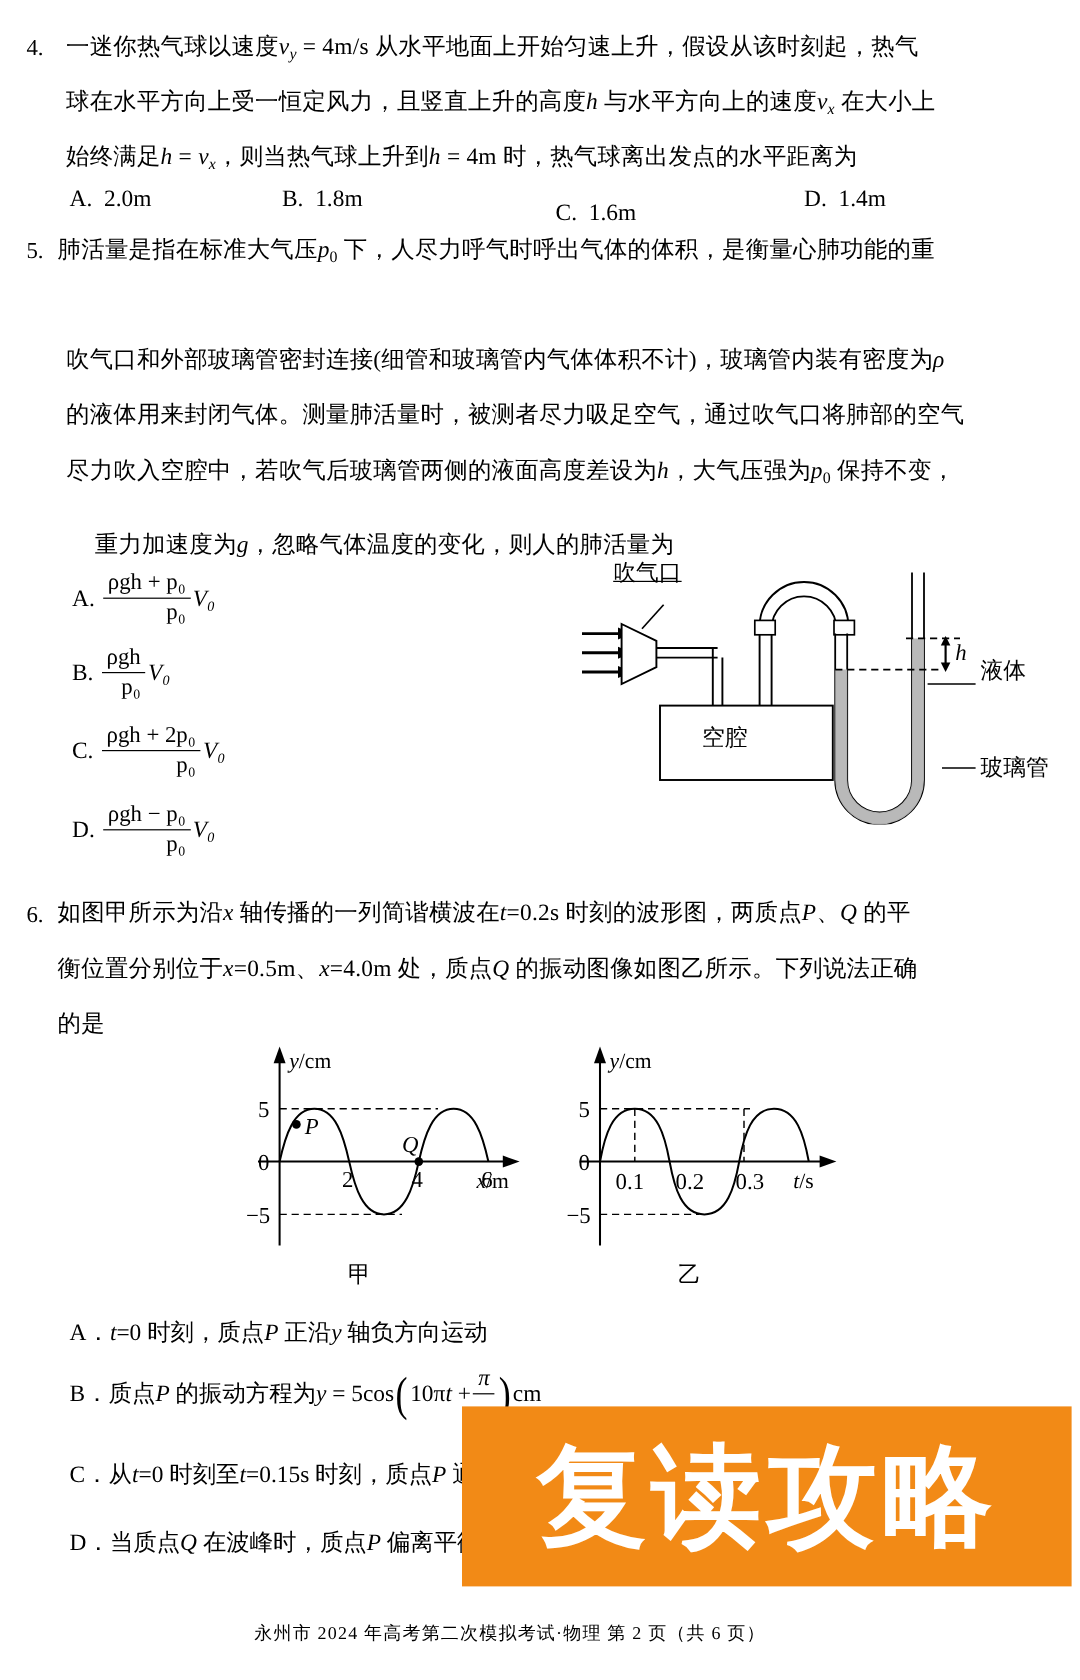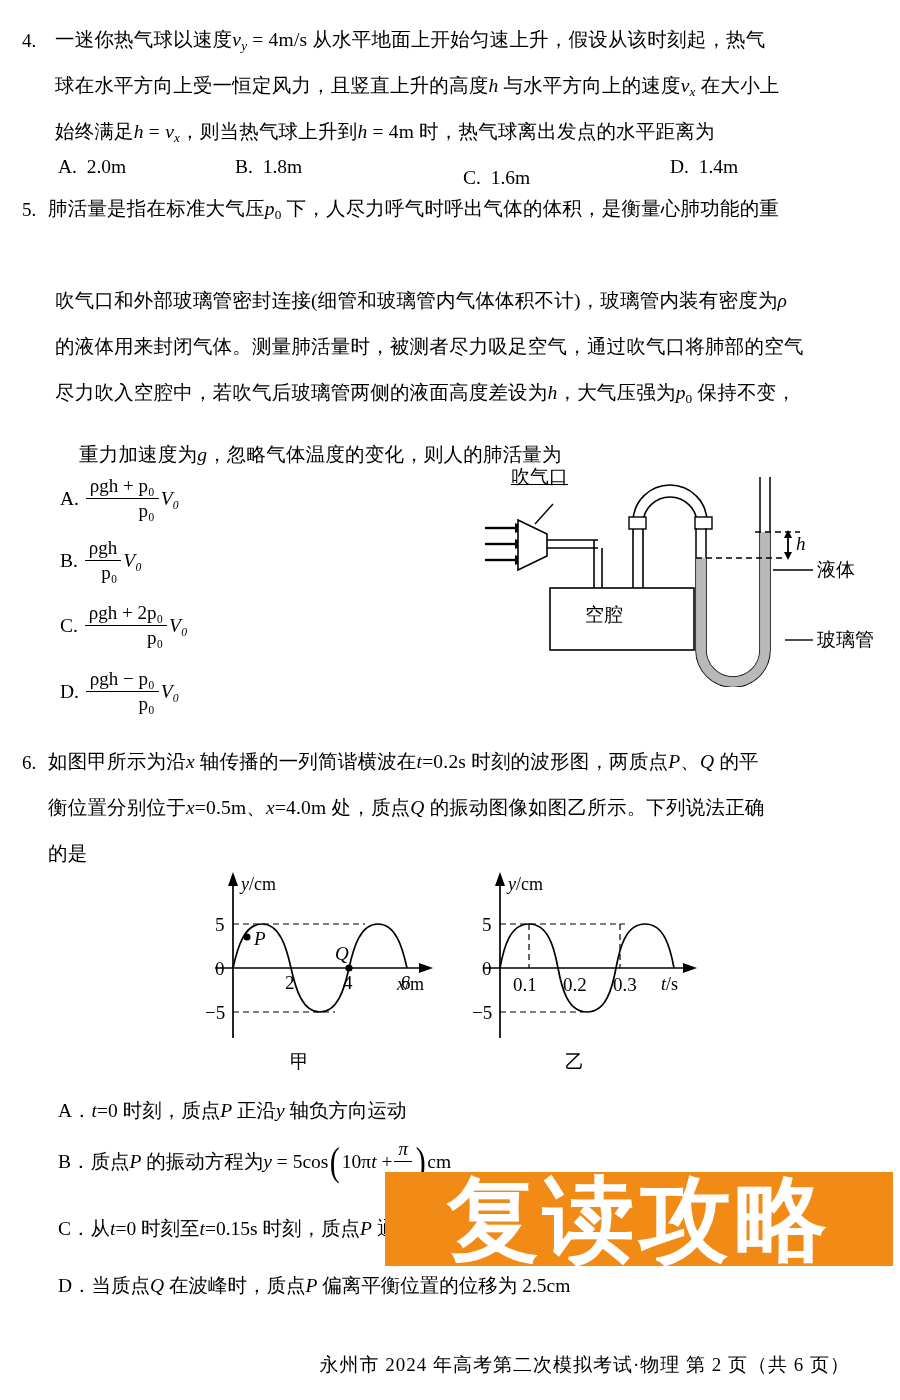--- a/index.html
+++ b/index.html
@@ -247,7 +247,7 @@
     </svg>
     <div style="position:absolute; left:56px; top:2px; font-size:19px;text-decoration:underline;">吹气口</div>
     <div style="position:absolute; left:130px; top:140px; font-size:19px;">空腔</div>
-    <div style="position:absolute; left:362px; top:95px; font-size:19px;text-align:right;">液体</div>
+    <div style="position:absolute; left:362px; top:84px; font-size:19px;text-align:right;">液体</div>
     <div style="position:absolute; left:362px; top:165px; font-size:19px;">玻璃管</div>
   </div>
 

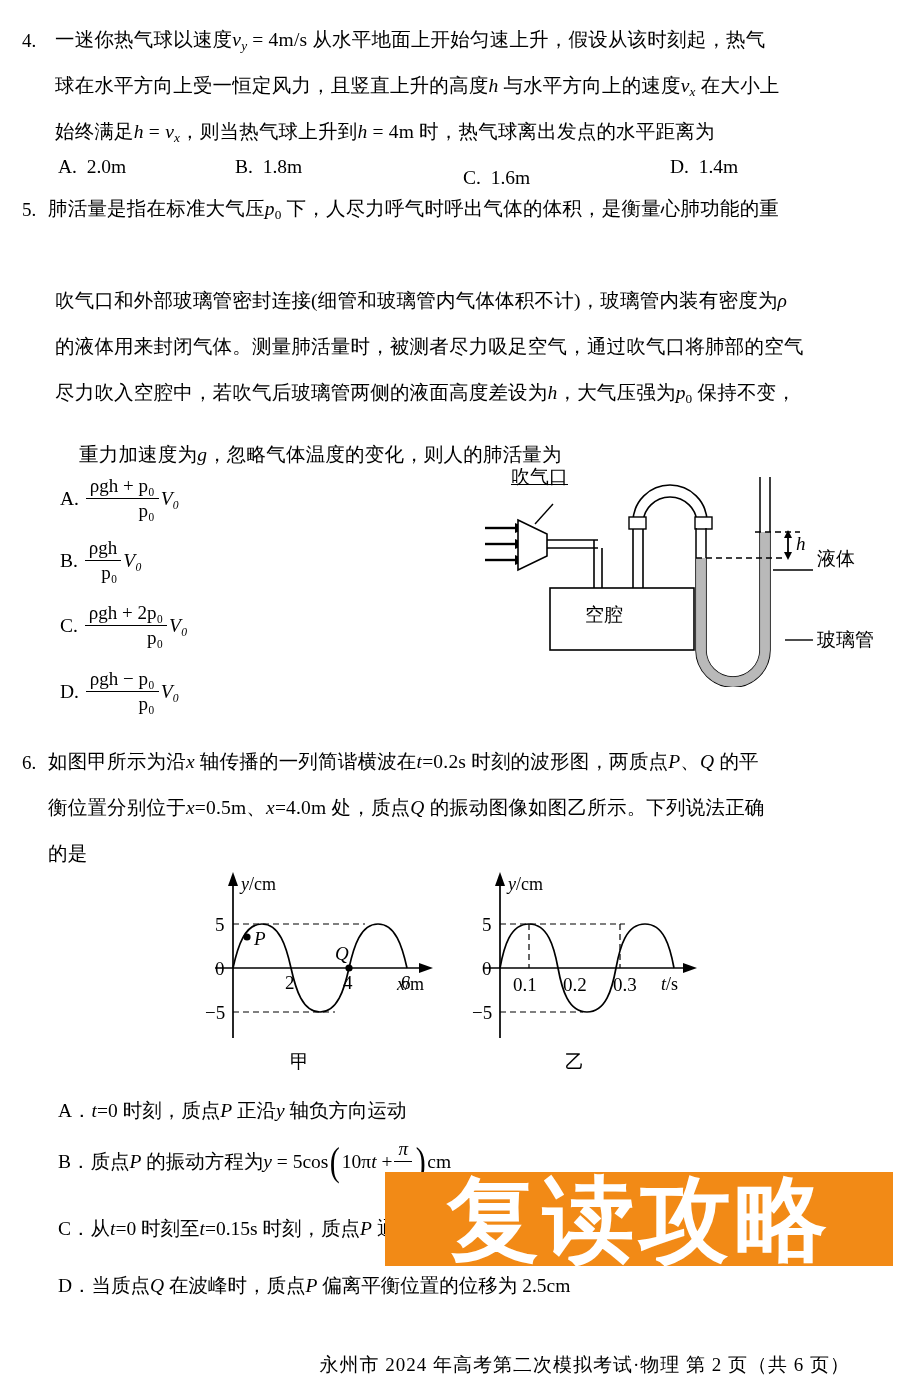--- a/index.html
+++ b/index.html
@@ -347,7 +347,7 @@
     D．当质点<i class="v">Q</i> 在波峰时，质点<i class="v">P</i> 偏离平衡位置的位移为 2.5cm
   </div>
 
-  <div class="banner" style="left:385px; top:1172px; width:508px; height:94px;">
+  <div class="banner" style="left:385px; top:1172px; width:508px; height:150px;">
     <span class="banner-text">复读攻略</span>
   </div>
 

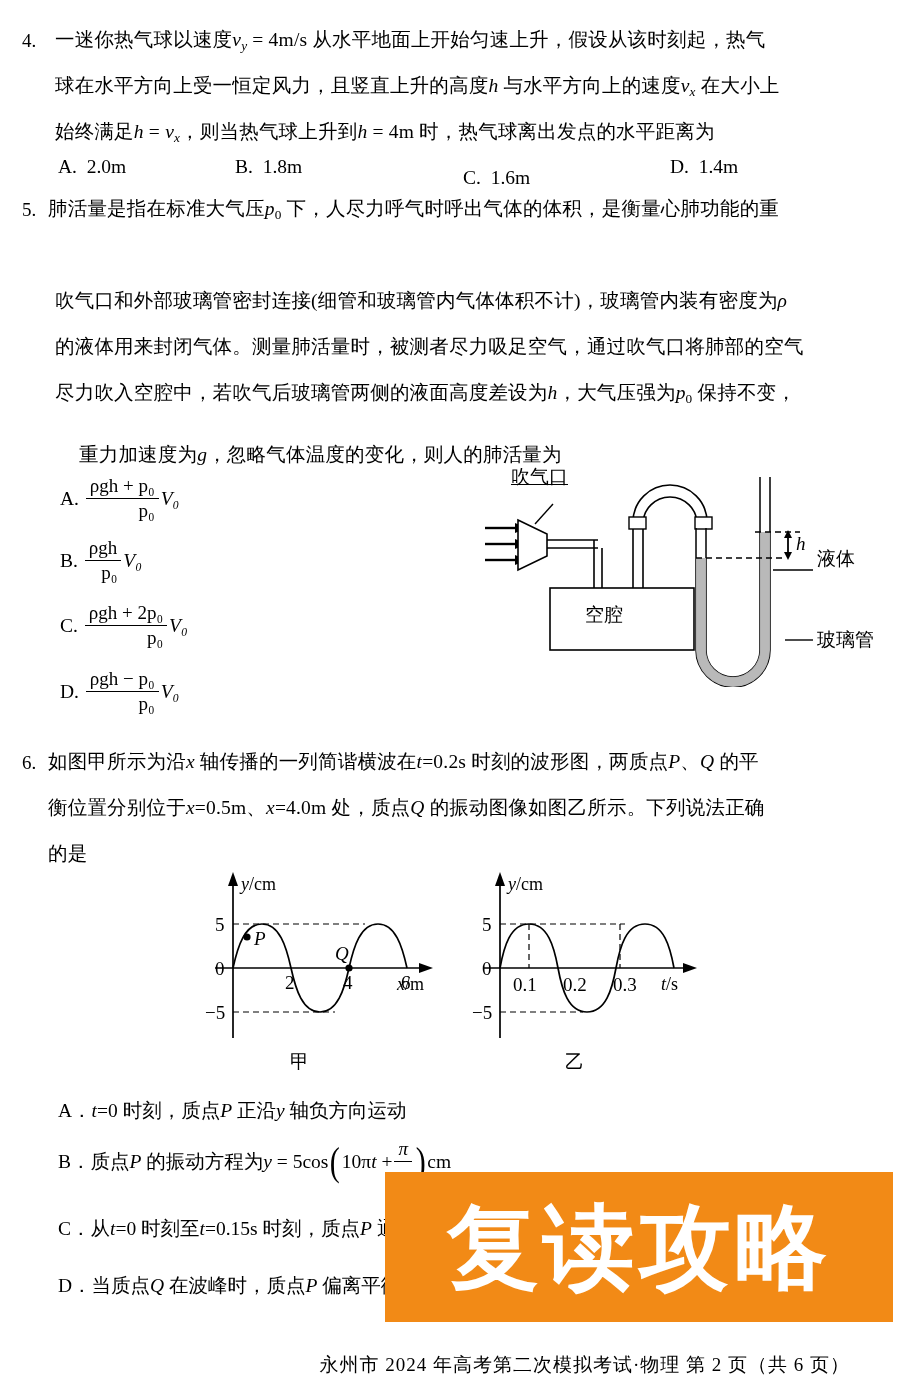--- a/index.html
+++ b/index.html
@@ -102,8 +102,8 @@
   .footer {
     position: absolute;
     width: 850px;
-    text-align: right;
-    font-size: 19px;
+    text-align: center;
+    font-size: 15px;
     letter-spacing: 1px;
   }
   svg text { font-family: "Liberation Serif", serif; }

